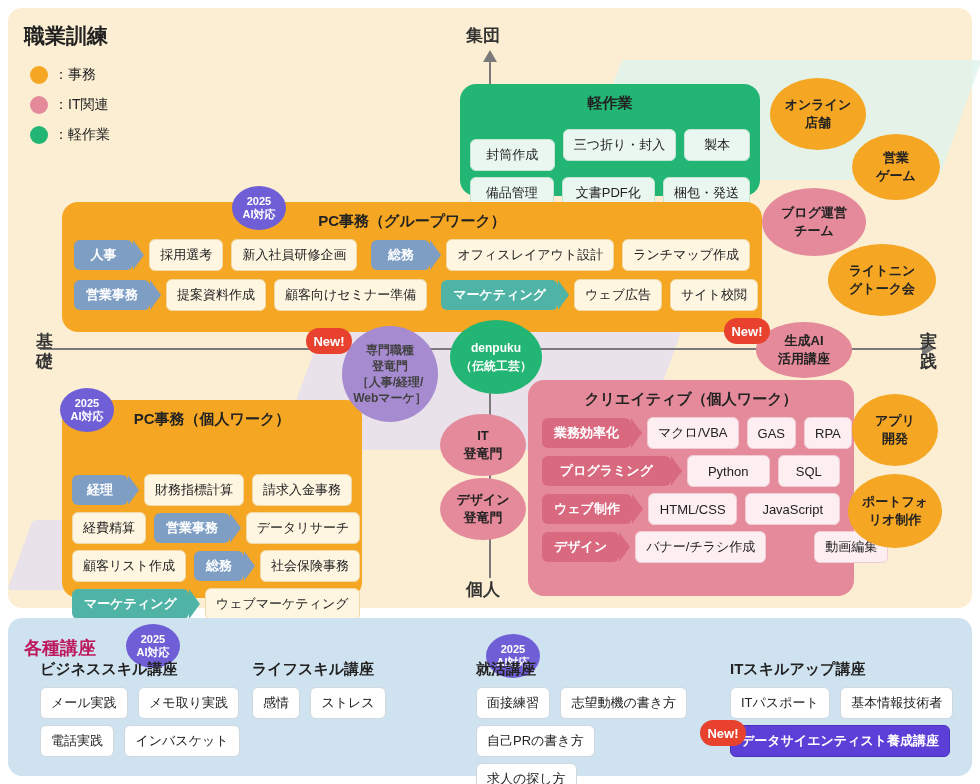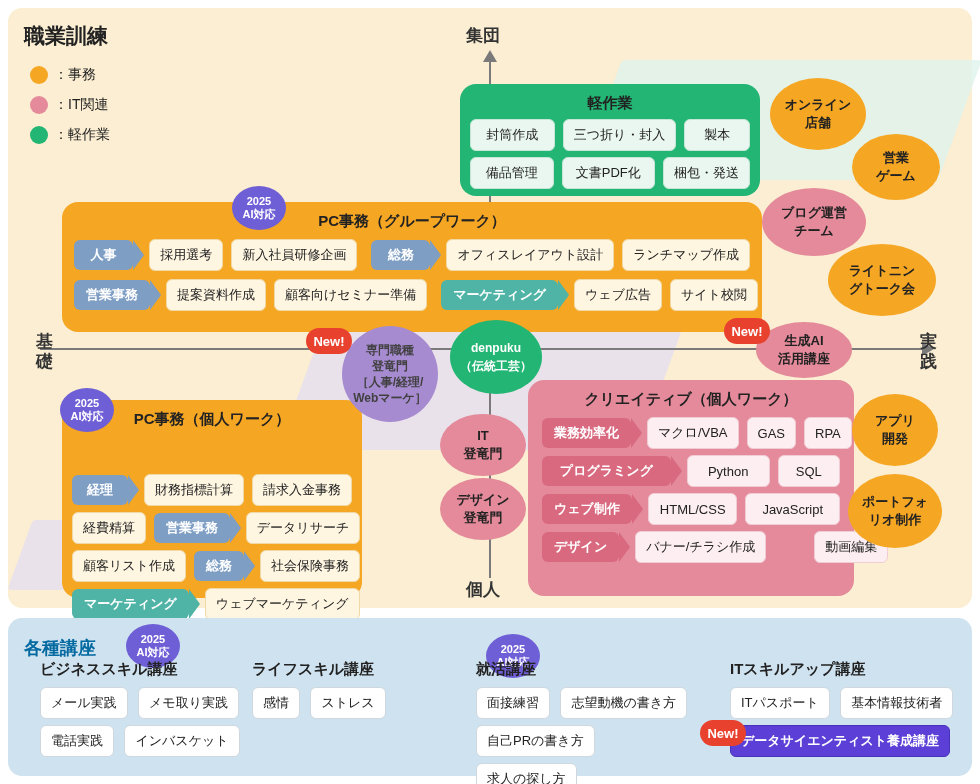--- a/index.html
+++ b/index.html
@@ -165,7 +165,7 @@
   <div class="group g-green" style="left:460px;top:84px;width:300px;height:100px;padding:6px 0;">
     <div class="group-title" style="margin:4px 0 6px;">軽作業</div>
     <div class="row" style="padding:0 10px;margin-bottom:6px;">
-      <span class="chip chip-lite" style="width:86px;">封筒作成</span>
+      <span class="chip chip-lite" style="width:86px;margin-top:20px;">封筒作成</span>
       <span class="chip chip-lite" style="width:112px;">三つ折り・封入</span>
       <span class="chip chip-lite" style="width:60px;">製本</span>
     </div>

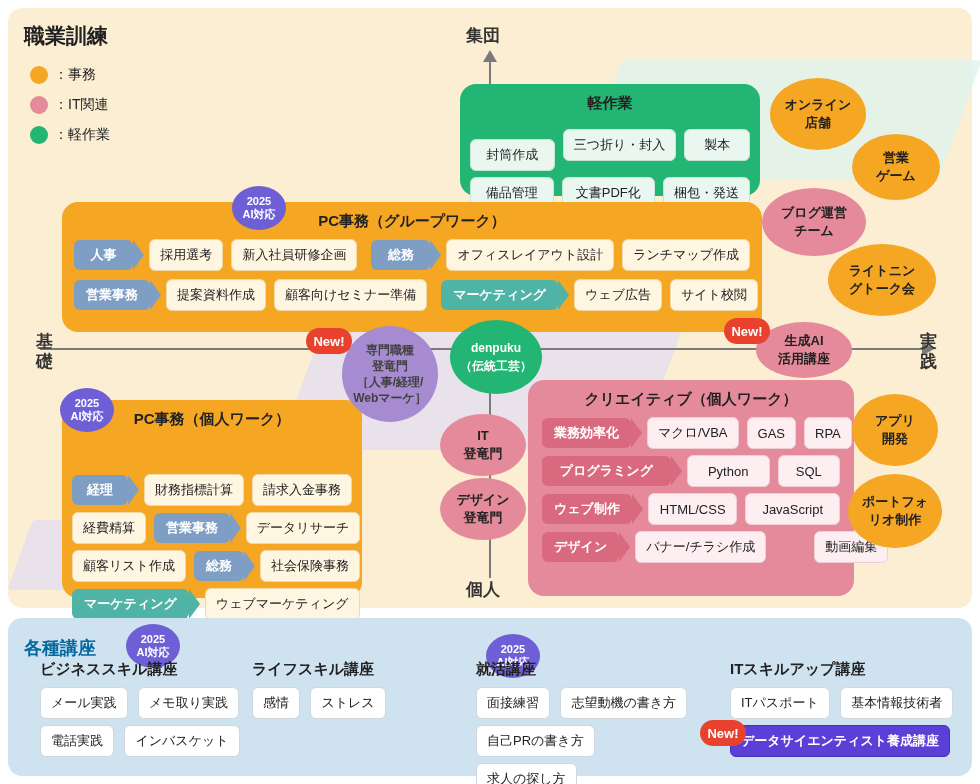--- a/index.html
+++ b/index.html
@@ -33,7 +33,7 @@
 
   
   .title-main{position:absolute;left:24px;top:22px;font-size:21px;font-weight:bold;color:#222;}
-  .title-courses{position:absolute;left:24px;top:636px;font-size:18px;font-weight:bold;color:#0369a1;}
+  .title-courses{position:absolute;left:24px;top:636px;font-size:18px;font-weight:bold;color:#be185d;}
 
   
   .legend{position:absolute;left:30px;top:62px;}

